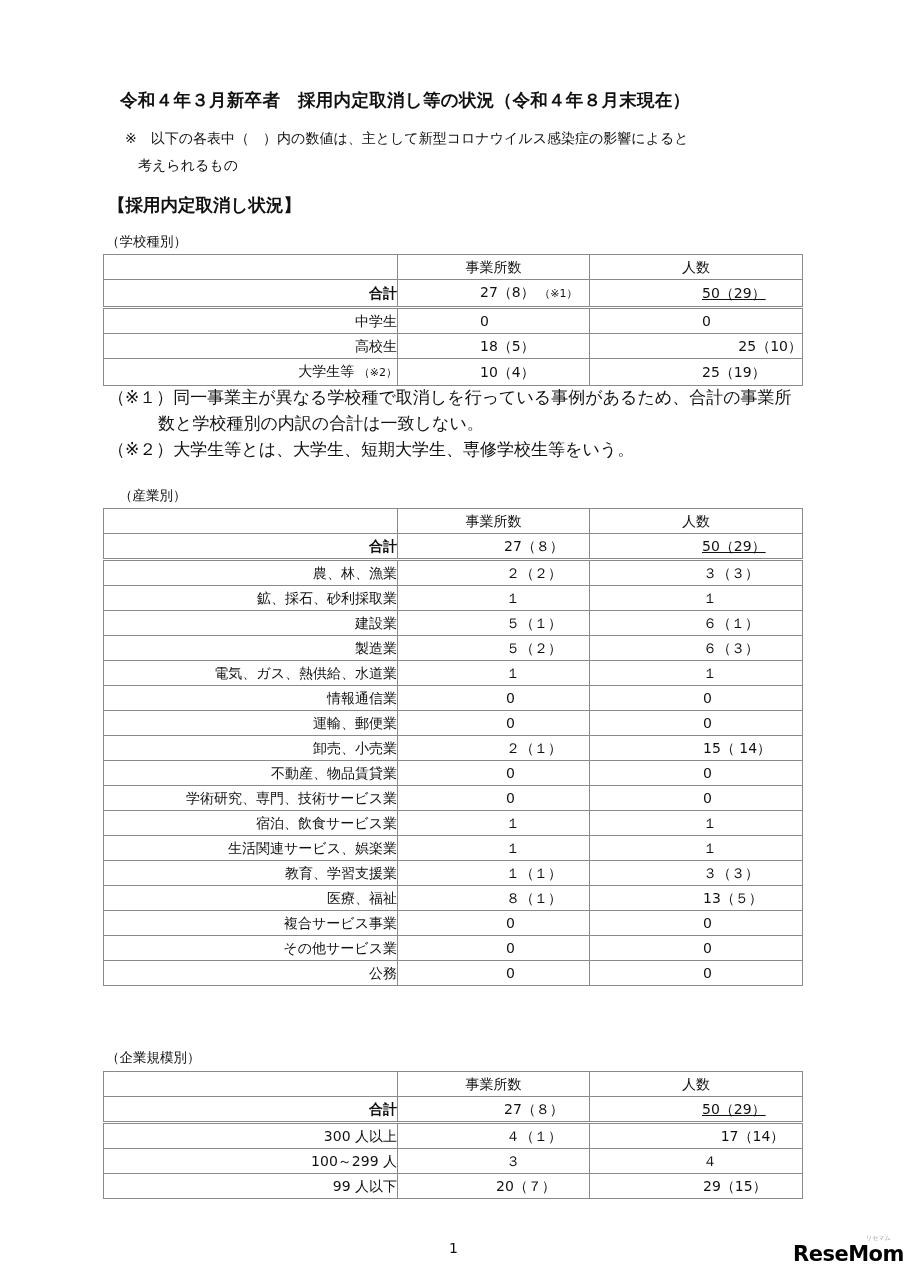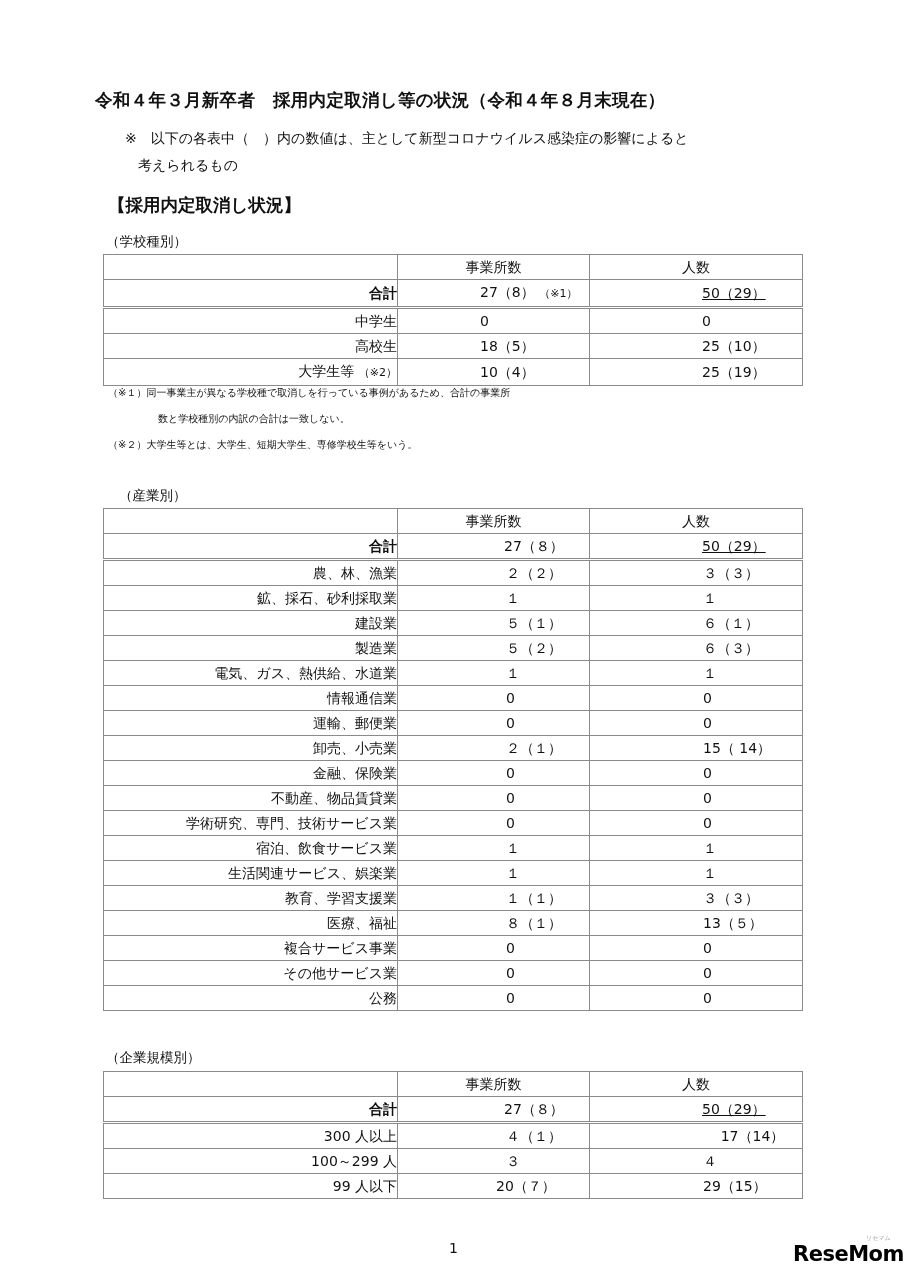--- a/index.html
+++ b/index.html
@@ -6,7 +6,7 @@
   body { width:905px; height:1280px; position:relative; overflow:hidden;
          font-family:"DejaVu Sans", "Liberation Sans", sans-serif; color:#111; }
   .abs { position:absolute; }
-  .title { left:95px; top:88px; font-size:17.5px; font-weight:bold; letter-spacing:0.3px; white-space:nowrap; }
+  .title { left:120px; top:88px; font-size:17.5px; font-weight:bold; letter-spacing:0.3px; white-space:nowrap; }
   .note1 { left:125px; top:130px; font-size:14px; white-space:nowrap; }
   .note2 { left:138px; top:157px; font-size:14px; white-space:nowrap; }
   .section { left:108px; top:193px; font-size:17.5px; font-weight:bold; white-space:nowrap; }

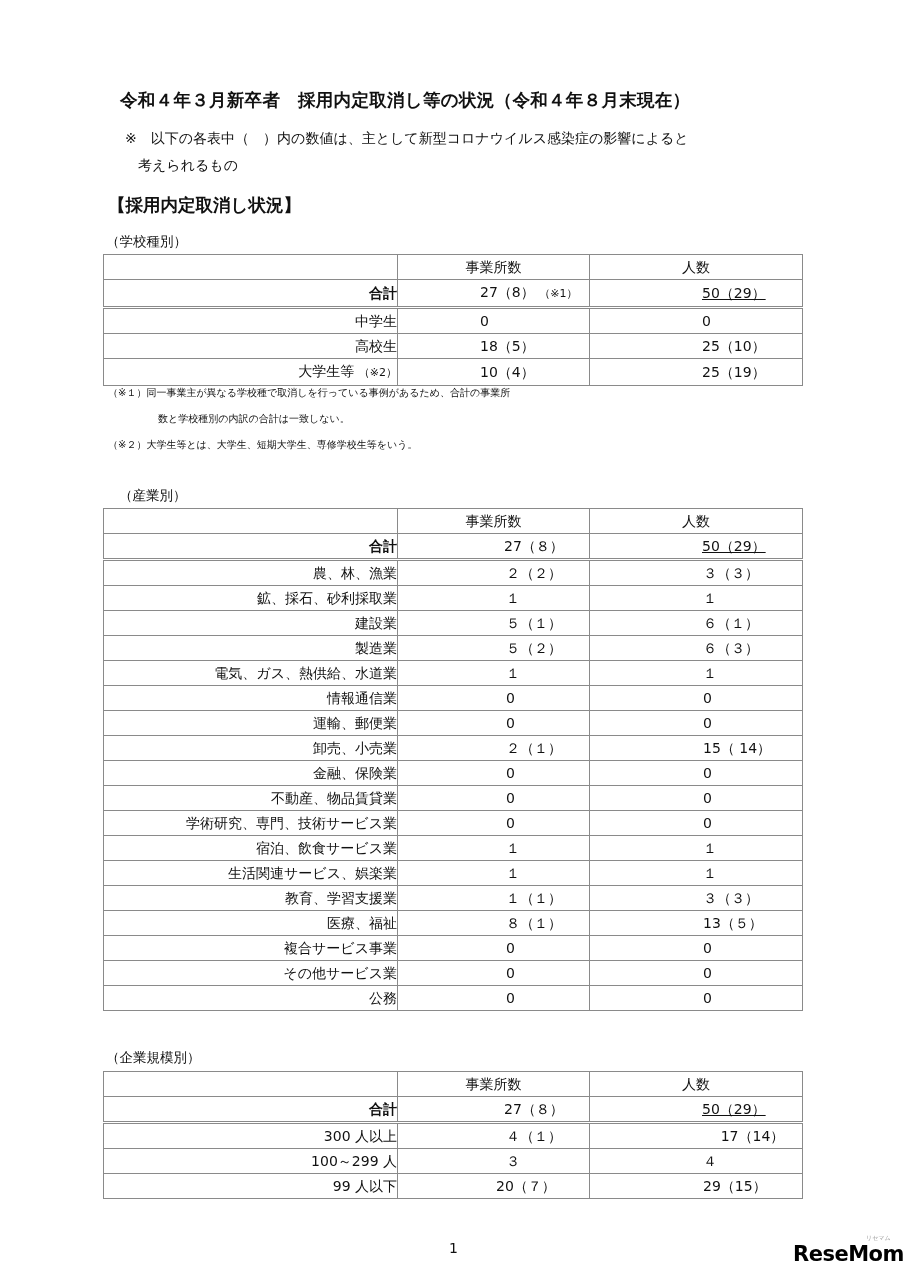--- a/index.html
+++ b/index.html
@@ -62,7 +62,7 @@
   <tr>
     <td class="lab">高校生</td>
     <td style="padding-left:82px;">18（5）</td>
-    <td style="padding-left:112px;">25（10）</td>
+    <td style="padding-left:112px;text-align:right;">25（10）</td>
   </tr>
   <tr>
     <td class="lab">

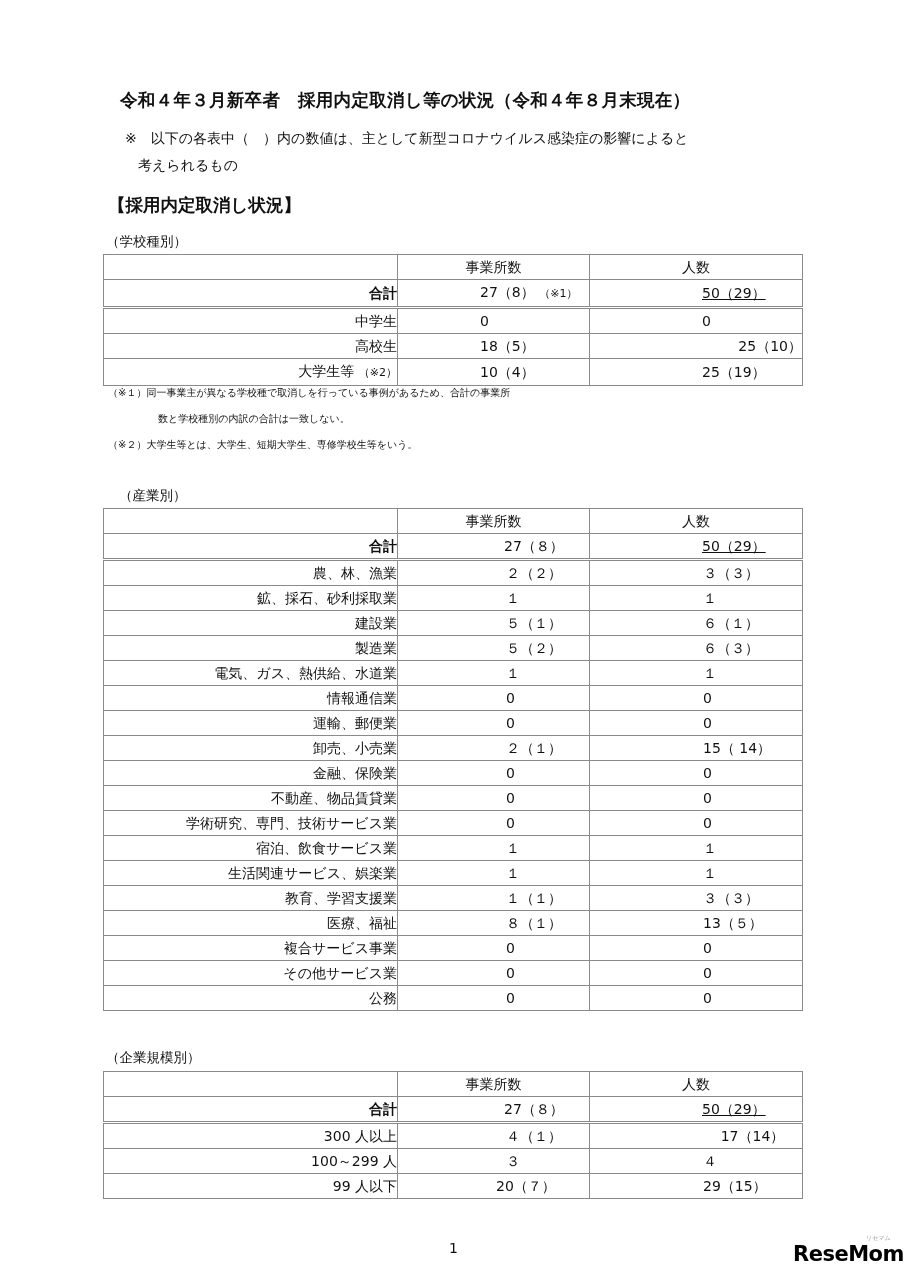--- a/index.html
+++ b/index.html
@@ -19,7 +19,7 @@
   td.hd { text-align:center; }
   tr.total td { border-bottom:3px double #8a8a8a; }
   td.num-total2 { padding-left:112px;text-decoration:underline; }
-  .fn { font-size:10px; white-space:nowrap; }
+  .fn { font-size:17px; white-space:nowrap; }
   .small { font-size:11px; }
   .pagenum { left:449px; top:1240px; font-size:14px; }
   .logo { left:793px; top:1242px; font-size:21px; font-weight:bold; color:#000000; letter-spacing:-0.5px; }

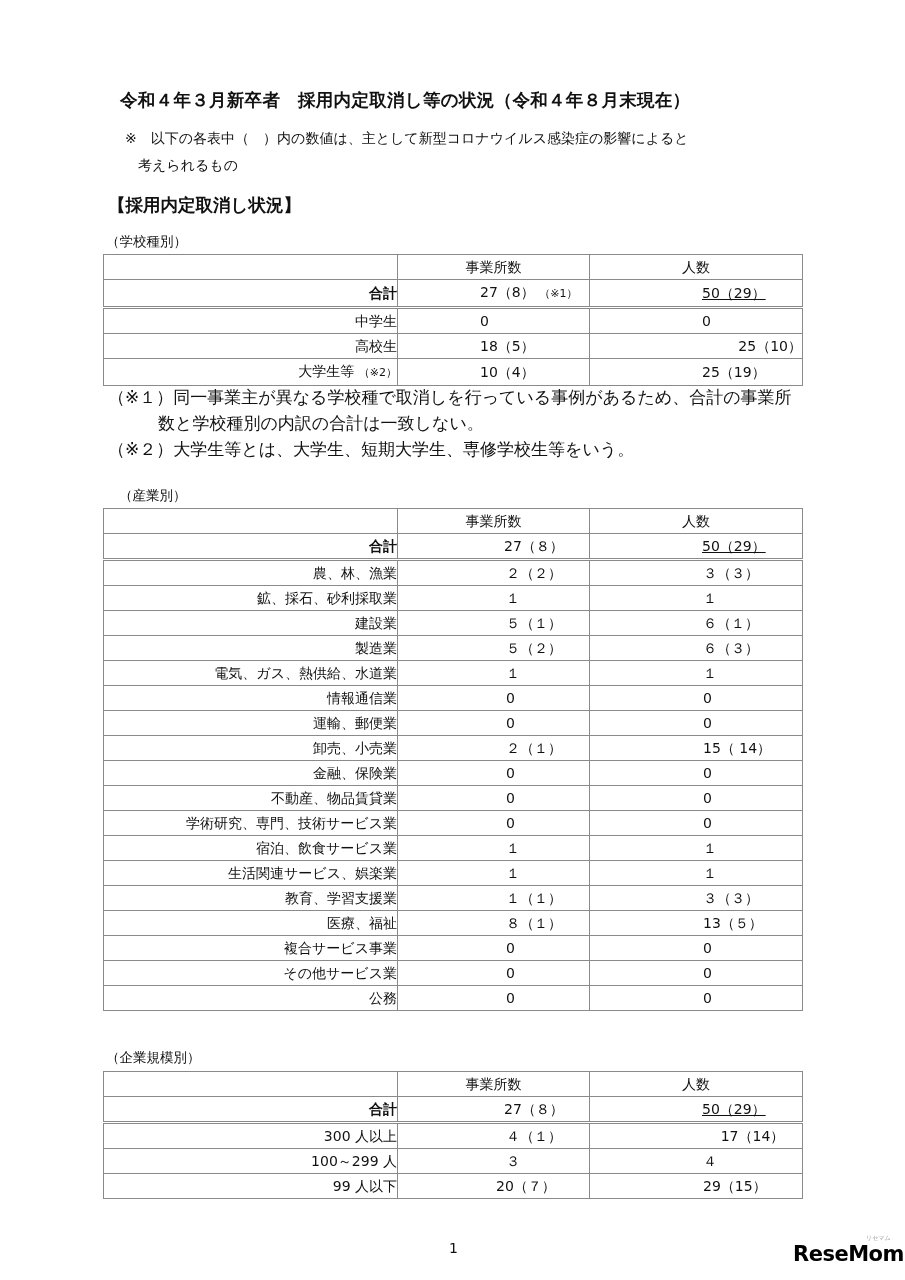--- a/index.html
+++ b/index.html
@@ -137,11 +137,6 @@
         <td class="v2">15（ 14）</td>
       </tr>
   <tr>
-        <td class="lab">金融、保険業</td>
-        <td class="v1">0</td>
-        <td class="v2">0</td>
-      </tr>
-  <tr>
         <td class="lab">不動産、物品賃貸業</td>
         <td class="v1">0</td>
         <td class="v2">0</td>

